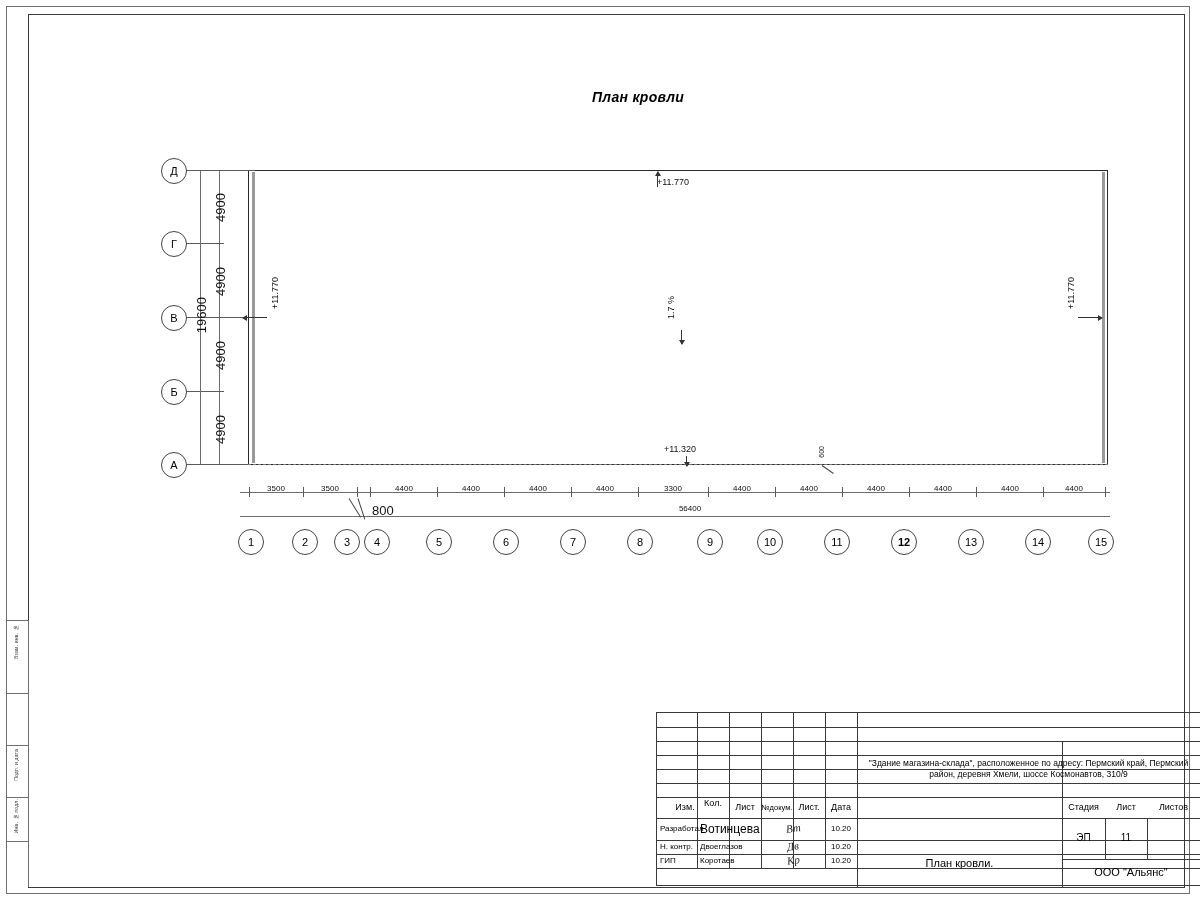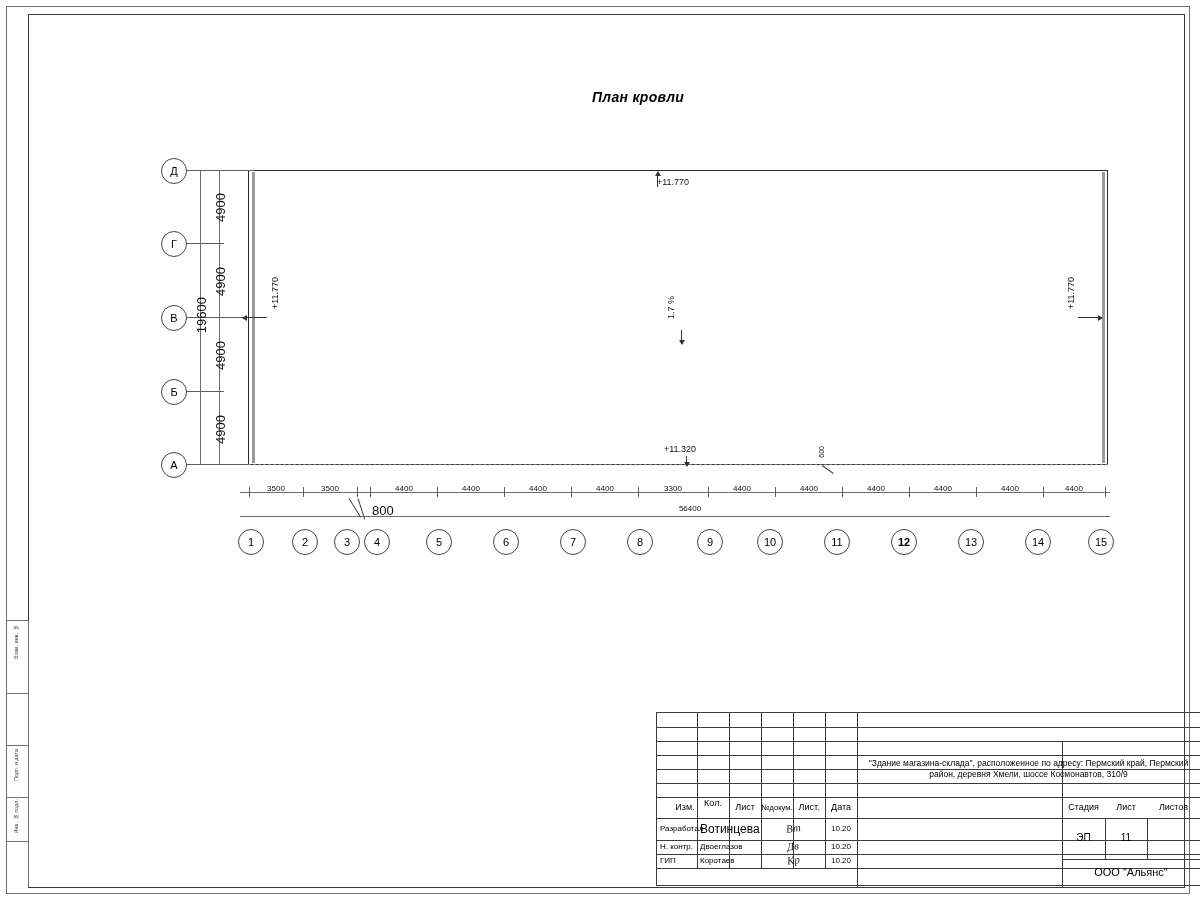--- a/index.html
+++ b/index.html
@@ -429,6 +429,7 @@
       </div>
     <div class="cell" style="left:168px; top:141px; width:32px; height:14px; font-size:8px;">10.20</div>
 
+    <div class="cell big" style="left:200px; top:127px; width:205px; height:47px;">План кровли.</div>
 
     <div class="cell" style="left:405px; top:84px; width:43px; height:21px; font-size:9px;">Стадия</div>
     <div class="cell" style="left:448px; top:84px; width:42px; height:21px; font-size:9px;">Лист</div>

